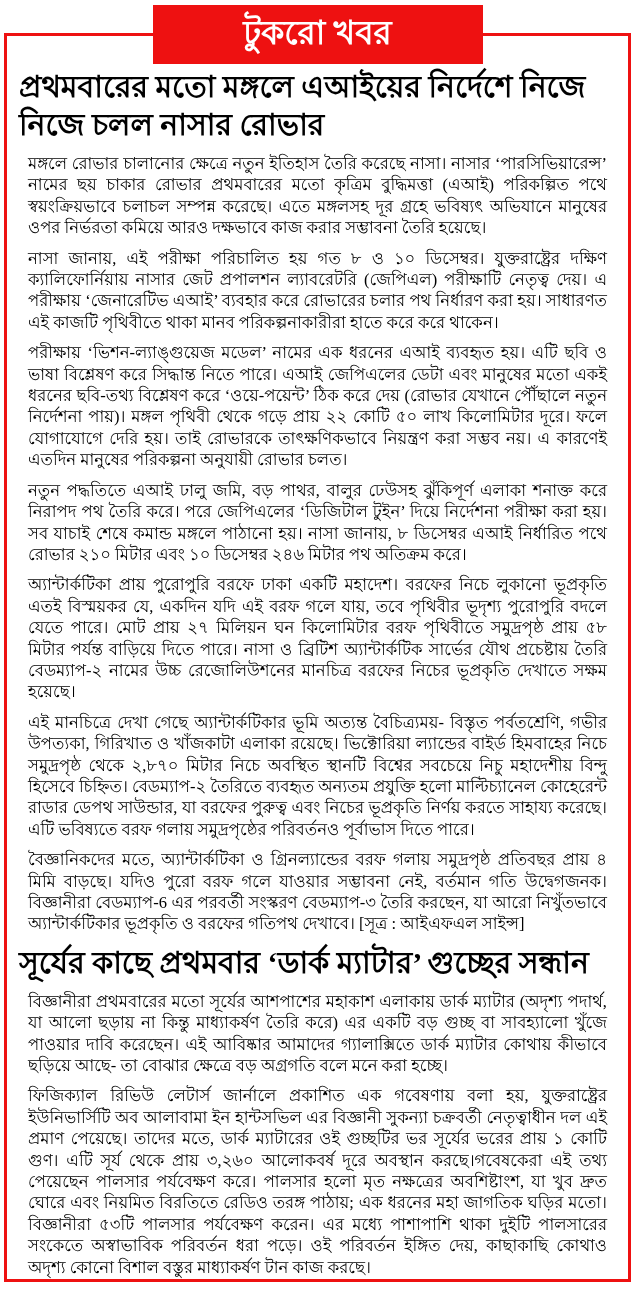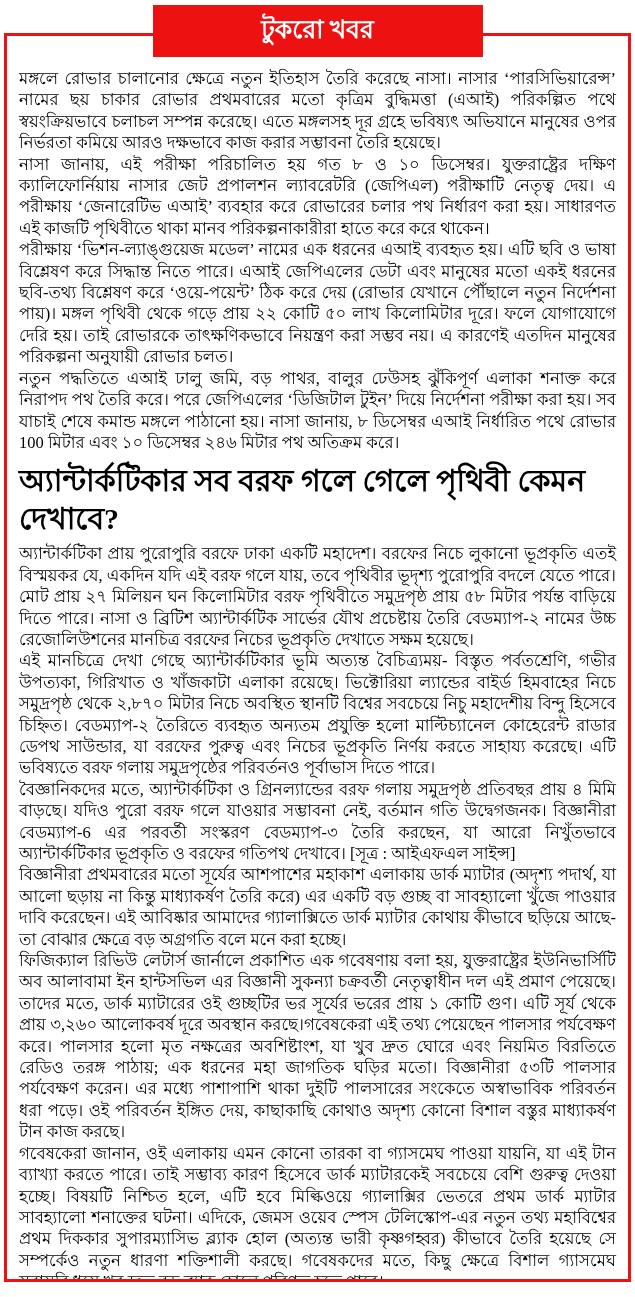--- a/index.html
+++ b/index.html
@@ -33,13 +33,13 @@
     left: 50%;
     transform: translateX(-50%);
     width: 330px;
-    height: 52px;
+    height: 59px;
     background: var(--accent-red, #ee1111);
     color: var(--banner-text, #ffffff);
     display: flex;
     align-items: center;
     justify-content: center;
-    font-size: 25px;
+    font-size: 33px;
     font-weight: bold;
     z-index: 2;
   }

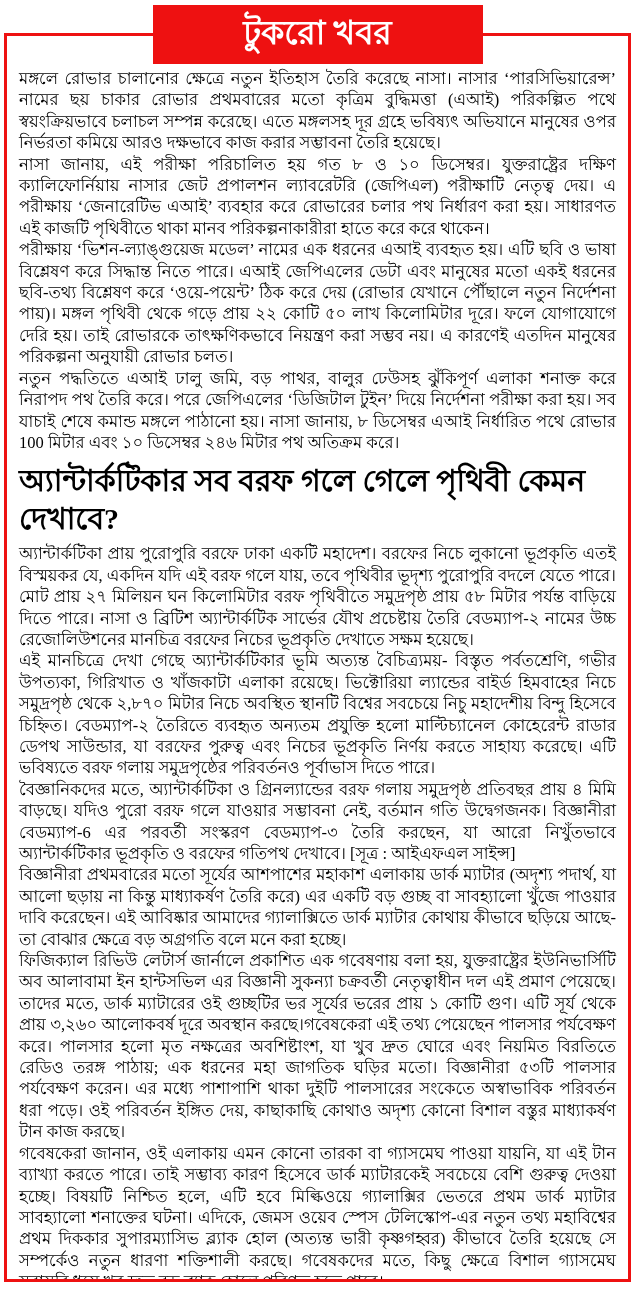--- a/index.html
+++ b/index.html
@@ -73,6 +73,7 @@
 <div class="content-frame">
 
   <article>
+    <h1 class="headline">প্রথমবারের মতো মঙ্গলে এআইয়ের নির্দেশে নিজে নিজে চলল নাসার রোভার</h1>
     <p class="body-text">মঙ্গলে রোভার চালানোর ক্ষেত্রে নতুন ইতিহাস তৈরি করেছে নাসা। নাসার ‘পারসিভিয়ারেন্স’ নামের ছয় চাকার রোভার প্রথমবারের মতো কৃত্রিম বুদ্ধিমত্তা (এআই) পরিকল্পিত পথে স্বয়ংক্রিয়ভাবে চলাচল সম্পন্ন করেছে। এতে মঙ্গলসহ দূর গ্রহে ভবিষ্যৎ অভিযানে মানুষের ওপর নির্ভরতা কমিয়ে আরও দক্ষভাবে কাজ করার সম্ভাবনা তৈরি হয়েছে।</p>
     <p class="body-text">নাসা জানায়, এই পরীক্ষা পরিচালিত হয় গত ৮ ও ১০ ডিসেম্বর। যুক্তরাষ্ট্রের দক্ষিণ ক্যালিফোর্নিয়ায় নাসার জেট প্রপালশন ল্যাবরেটরি (জেপিএল) পরীক্ষাটি নেতৃত্ব দেয়। এ পরীক্ষায় ‘জেনারেটিভ এআই’ ব্যবহার করে রোভারের চলার পথ নির্ধারণ করা হয়। সাধারণত এই কাজটি পৃথিবীতে থাকা মানব পরিকল্পনাকারীরা হাতে করে করে থাকেন।</p>
     <p class="body-text">পরীক্ষায় ‘ভিশন-ল্যাঙ্গুয়েজ মডেল’ নামের এক ধরনের এআই ব্যবহৃত হয়। এটি ছবি ও ভাষা বিশ্লেষণ করে সিদ্ধান্ত নিতে পারে। এআই জেপিএলের ডেটা এবং মানুষের মতো একই ধরনের ছবি-তথ্য বিশ্লেষণ করে ‘ওয়ে-পয়েন্ট’ ঠিক করে দেয় (রোভার যেখানে পৌঁছালে নতুন নির্দেশনা পায়)। মঙ্গল পৃথিবী থেকে গড়ে প্রায় ২২ কোটি ৫০ লাখ কিলোমিটার দূরে। ফলে যোগাযোগে দেরি হয়। তাই রোভারকে তাৎক্ষণিকভাবে নিয়ন্ত্রণ করা সম্ভব নয়। এ কারণেই এতদিন মানুষের পরিকল্পনা অনুযায়ী রোভার চলত।</p>

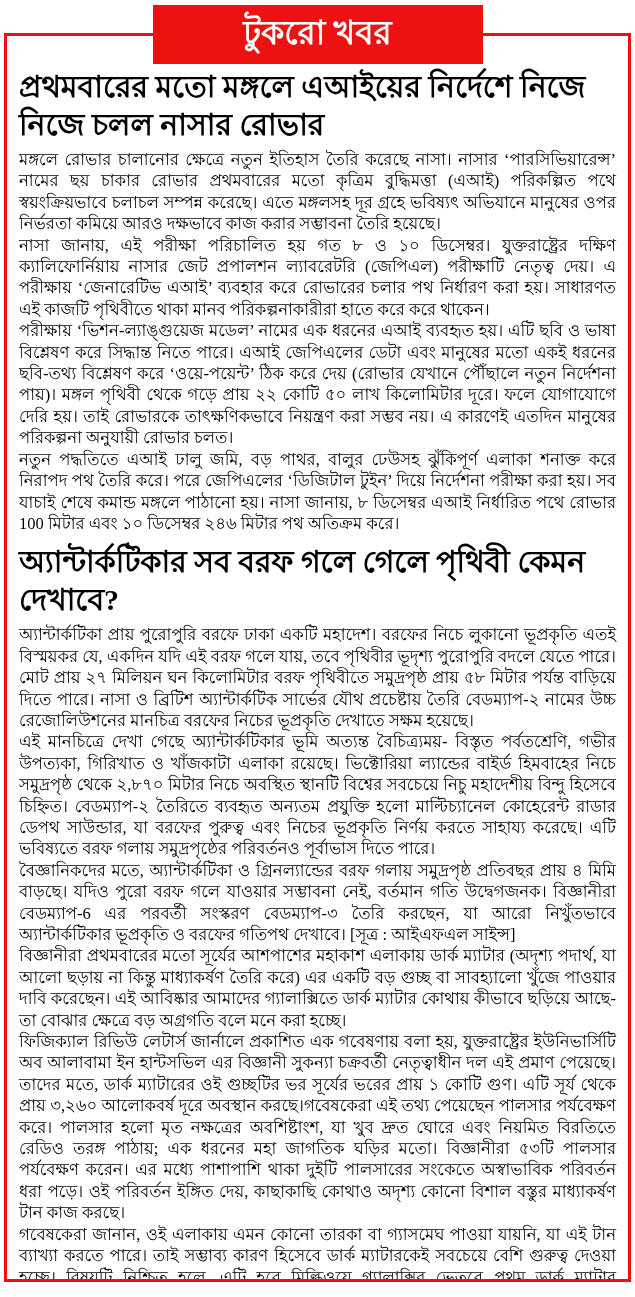--- a/index.html
+++ b/index.html
@@ -56,7 +56,7 @@
   .body-text {
     font-size: 16.5px;
     line-height: 21.4px;
-    margin: 0;
+    margin: 9px;
     text-align: justify;
     text-justify: inter-word;
   }

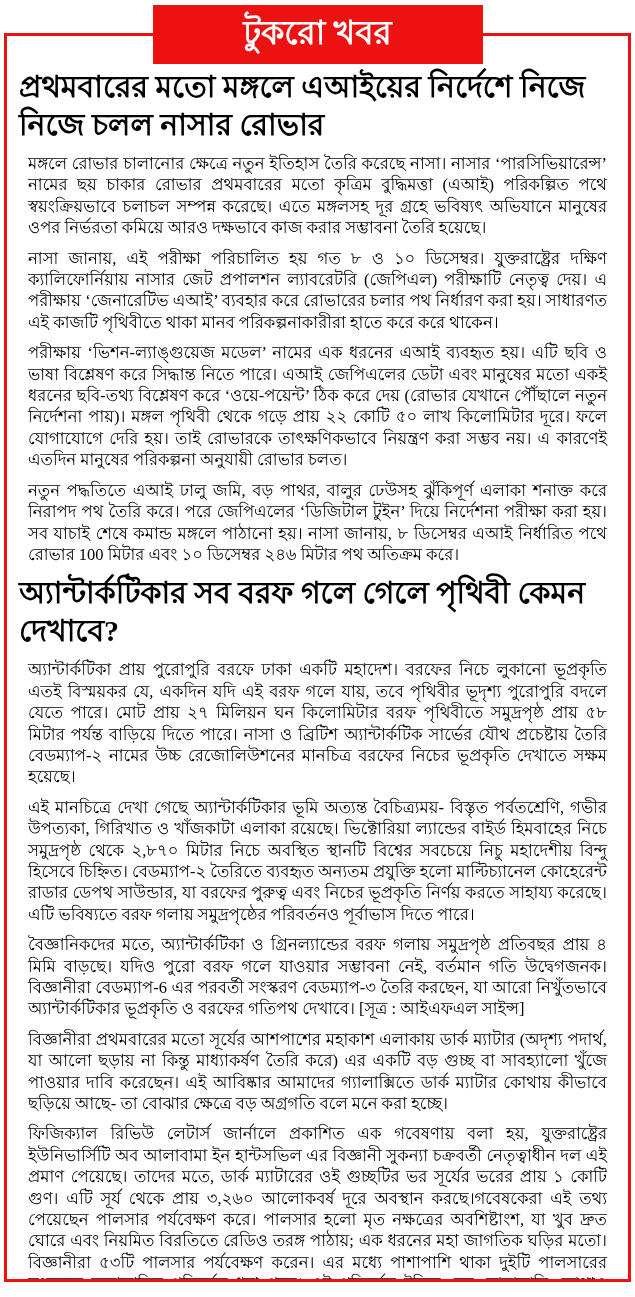--- a/index.html
+++ b/index.html
@@ -77,7 +77,7 @@
     <p class="body-text">মঙ্গলে রোভার চালানোর ক্ষেত্রে নতুন ইতিহাস তৈরি করেছে নাসা। নাসার ‘পারসিভিয়ারেন্স’ নামের ছয় চাকার রোভার প্রথমবারের মতো কৃত্রিম বুদ্ধিমত্তা (এআই) পরিকল্পিত পথে স্বয়ংক্রিয়ভাবে চলাচল সম্পন্ন করেছে। এতে মঙ্গলসহ দূর গ্রহে ভবিষ্যৎ অভিযানে মানুষের ওপর নির্ভরতা কমিয়ে আরও দক্ষভাবে কাজ করার সম্ভাবনা তৈরি হয়েছে।</p>
     <p class="body-text">নাসা জানায়, এই পরীক্ষা পরিচালিত হয় গত ৮ ও ১০ ডিসেম্বর। যুক্তরাষ্ট্রের দক্ষিণ ক্যালিফোর্নিয়ায় নাসার জেট প্রপালশন ল্যাবরেটরি (জেপিএল) পরীক্ষাটি নেতৃত্ব দেয়। এ পরীক্ষায় ‘জেনারেটিভ এআই’ ব্যবহার করে রোভারের চলার পথ নির্ধারণ করা হয়। সাধারণত এই কাজটি পৃথিবীতে থাকা মানব পরিকল্পনাকারীরা হাতে করে করে থাকেন।</p>
     <p class="body-text">পরীক্ষায় ‘ভিশন-ল্যাঙ্গুয়েজ মডেল’ নামের এক ধরনের এআই ব্যবহৃত হয়। এটি ছবি ও ভাষা বিশ্লেষণ করে সিদ্ধান্ত নিতে পারে। এআই জেপিএলের ডেটা এবং মানুষের মতো একই ধরনের ছবি-তথ্য বিশ্লেষণ করে ‘ওয়ে-পয়েন্ট’ ঠিক করে দেয় (রোভার যেখানে পৌঁছালে নতুন নির্দেশনা পায়)। মঙ্গল পৃথিবী থেকে গড়ে প্রায় ২২ কোটি ৫০ লাখ কিলোমিটার দূরে। ফলে যোগাযোগে দেরি হয়। তাই রোভারকে তাৎক্ষণিকভাবে নিয়ন্ত্রণ করা সম্ভব নয়। এ কারণেই এতদিন মানুষের পরিকল্পনা অনুযায়ী রোভার চলত।</p>
-    <p class="body-text">নতুন পদ্ধতিতে এআই ঢালু জমি, বড় পাথর, বালুর ঢেউসহ ঝুঁকিপূর্ণ এলাকা শনাক্ত করে নিরাপদ পথ তৈরি করে। পরে জেপিএলের ‘ডিজিটাল টুইন’ দিয়ে নির্দেশনা পরীক্ষা করা হয়। সব যাচাই শেষে কমান্ড মঙ্গলে পাঠানো হয়। নাসা জানায়, ৮ ডিসেম্বর এআই নির্ধারিত পথে রোভার 100 মিটার এবং ১০ ডিসেম্বর ২৪৬ মিটার পথ অতিক্রম করে।</p>
+    <p class="body-text">নতুন পদ্ধতিতে এআই ঢালু জমি, বড় পাথর, বালুর ঢেউসহ ঝুঁকিপূর্ণ এলাকা শনাক্ত করে নিরাপদ পথ তৈরি করে। পরে জেপিএলের ‘ডিজিটাল টুইন’ দিয়ে নির্দেশনা পরীক্ষা করা হয়। সব যাচাই শেষে কমান্ড মঙ্গলে পাঠানো হয়। নাসা জানায়, ৮ ডিসেম্বর এআই নির্ধারিত পথে রোভার ২১০ মিটার এবং ১০ ডিসেম্বর ২৪৬ মিটার পথ অতিক্রম করে।</p>
   </article>
 
   <article>

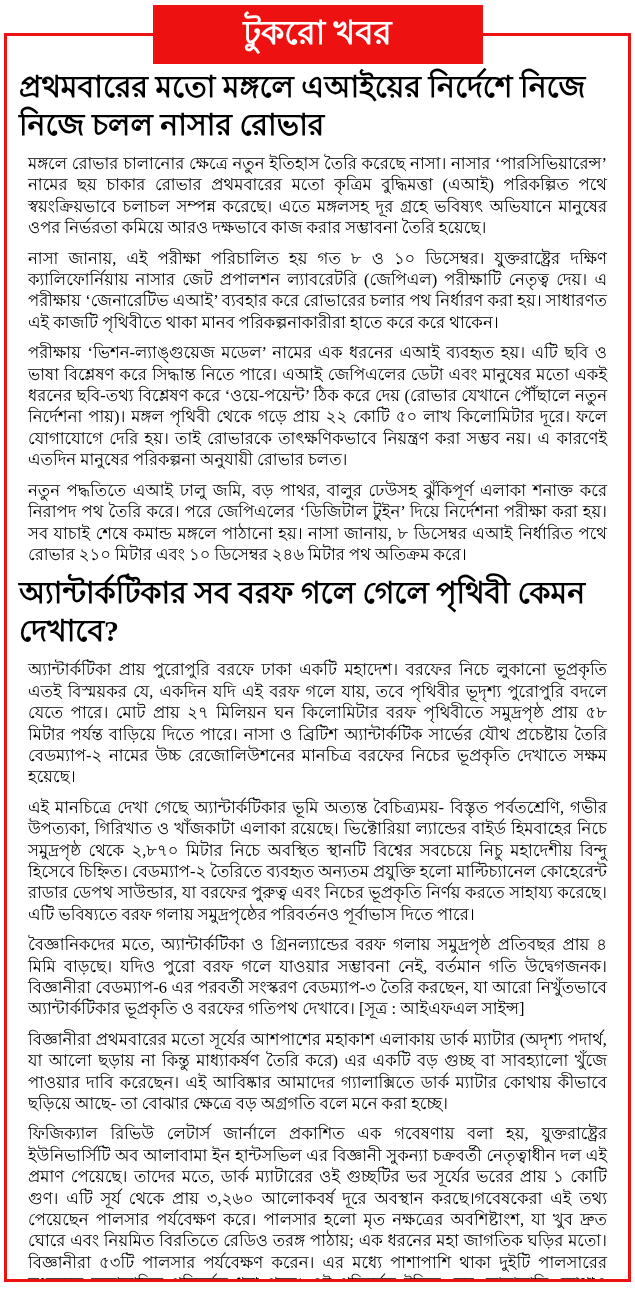--- a/index.html
+++ b/index.html
@@ -81,7 +81,6 @@
   </article>
 
   <article>
-    <h1 class="headline">অ্যান্টার্কটিকার সব বরফ গলে গেলে পৃথিবী কেমন দেখাবে?</h1>
     <p class="body-text">অ্যান্টার্কটিকা প্রায় পুরোপুরি বরফে ঢাকা একটি মহাদেশ। বরফের নিচে লুকানো ভূপ্রকৃতি এতই বিস্ময়কর যে, একদিন যদি এই বরফ গলে যায়, তবে পৃথিবীর ভূদৃশ্য পুরোপুরি বদলে যেতে পারে। মোট প্রায় ২৭ মিলিয়ন ঘন কিলোমিটার বরফ পৃথিবীতে সমুদ্রপৃষ্ঠ প্রায় ৫৮ মিটার পর্যন্ত বাড়িয়ে দিতে পারে। নাসা ও ব্রিটিশ অ্যান্টার্কটিক সার্ভের যৌথ প্রচেষ্টায় তৈরি বেডম্যাপ-২ নামের উচ্চ রেজোলিউশনের মানচিত্র বরফের নিচের ভূপ্রকৃতি দেখাতে সক্ষম হয়েছে।</p>
     <p class="body-text">এই মানচিত্রে দেখা গেছে অ্যান্টার্কটিকার ভূমি অত্যন্ত বৈচিত্র্যময়- বিস্তৃত পর্বতশ্রেণি, গভীর উপত্যকা, গিরিখাত ও খাঁজকাটা এলাকা রয়েছে। ভিক্টোরিয়া ল্যান্ডের বাইর্ড হিমবাহের নিচে সমুদ্রপৃষ্ঠ থেকে ২,৮৭০ মিটার নিচে অবস্থিত স্থানটি বিশ্বের সবচেয়ে নিচু মহাদেশীয় বিন্দু হিসেবে চিহ্নিত। বেডম্যাপ-২ তৈরিতে ব্যবহৃত অন্যতম প্রযুক্তি হলো মাল্টিচ্যানেল কোহেরেন্ট রাডার ডেপথ সাউন্ডার, যা বরফের পুরুত্ব এবং নিচের ভূপ্রকৃতি নির্ণয় করতে সাহায্য করেছে। এটি ভবিষ্যতে বরফ গলায় সমুদ্রপৃষ্ঠের পরিবর্তনও পূর্বাভাস দিতে পারে।</p>
     <p class="body-text"><span>বৈজ্ঞানিকদের মতে, অ্যান্টার্কটিকা ও গ্রিনল্যান্ডের বরফ গলায় সমুদ্রপৃষ্ঠ প্রতিবছর প্রায় ৪ মিমি বাড়ছে। যদিও পুরো বরফ গলে যাওয়ার সম্ভাবনা নেই, বর্তমান গতি উদ্বেগজনক। বিজ্ঞানীরা বেডম্যাপ-6 এর পরবর্তী সংস্করণ বেডম্যাপ-৩ তৈরি করছেন, যা আরো নিখুঁতভাবে অ্যান্টার্কটিকার ভূপ্রকৃতি ও বরফের গতিপথ দেখাবে।</span> <span class="source-note">[সূত্র : আইএফএল সাইন্স]</span></p>

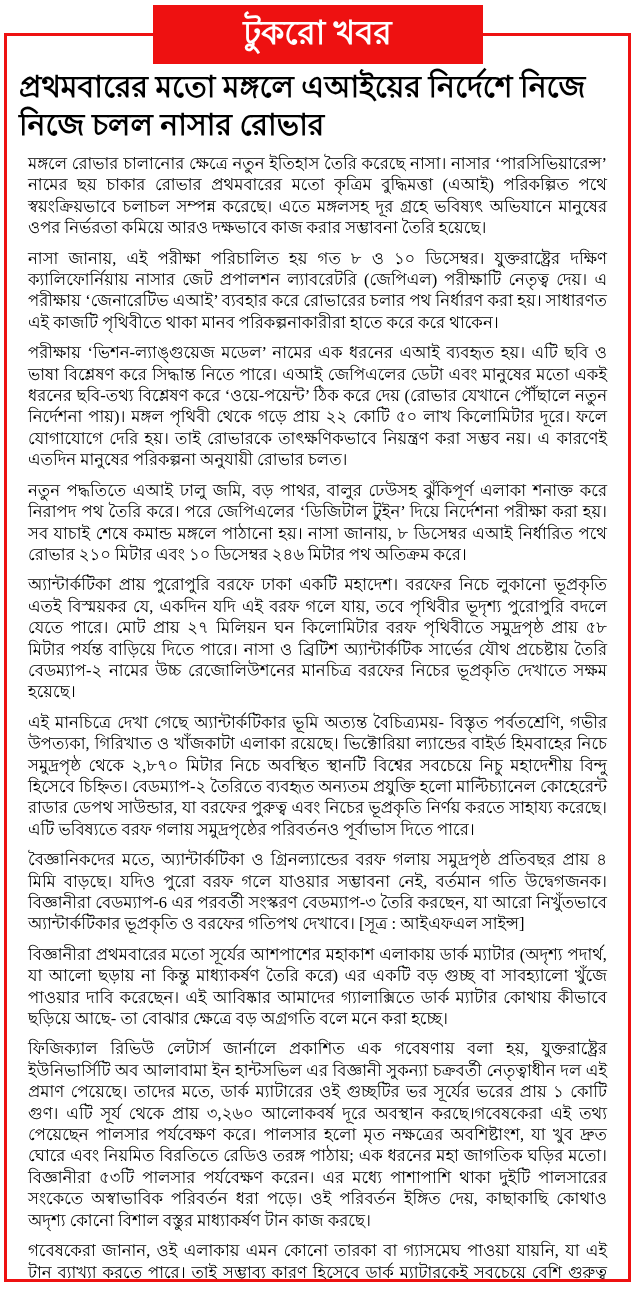--- a/index.html
+++ b/index.html
@@ -87,6 +87,7 @@
   </article>
 
   <article>
+    <h1 class="headline">সূর্যের কাছে প্রথমবার ‘ডার্ক ম্যাটার’ গুচ্ছের সন্ধান</h1>
     <p class="body-text">বিজ্ঞানীরা প্রথমবারের মতো সূর্যের আশপাশের মহাকাশ এলাকায় ডার্ক ম্যাটার (অদৃশ্য পদার্থ, যা আলো ছড়ায় না কিন্তু মাধ্যাকর্ষণ তৈরি করে) এর একটি বড় গুচ্ছ বা সাবহ্যালো খুঁজে পাওয়ার দাবি করেছেন। এই আবিষ্কার আমাদের গ্যালাক্সিতে ডার্ক ম্যাটার কোথায় কীভাবে ছড়িয়ে আছে- তা বোঝার ক্ষেত্রে বড় অগ্রগতি বলে মনে করা হচ্ছে।</p>
     <p class="body-text">ফিজিক্যাল রিভিউ লেটার্স জার্নালে প্রকাশিত এক গবেষণায় বলা হয়, যুক্তরাষ্ট্রের ইউনিভার্সিটি অব আলাবামা ইন হান্টসভিল এর বিজ্ঞানী সুকন্যা চক্রবর্তী নেতৃত্বাধীন দল এই প্রমাণ পেয়েছে। তাদের মতে, ডার্ক ম্যাটারের ওই গুচ্ছটির ভর সূর্যের ভরের প্রায় ১ কোটি গুণ। এটি সূর্য থেকে প্রায় ৩,২৬০ আলোকবর্ষ দূরে অবস্থান করছে।গবেষকেরা এই তথ্য পেয়েছেন পালসার পর্যবেক্ষণ করে। পালসার হলো মৃত নক্ষত্রের অবশিষ্টাংশ, যা খুব দ্রুত ঘোরে এবং নিয়মিত বিরতিতে রেডিও তরঙ্গ পাঠায়; এক ধরনের মহা জাগতিক ঘড়ির মতো। বিজ্ঞানীরা ৫৩টি পালসার পর্যবেক্ষণ করেন। এর মধ্যে পাশাপাশি থাকা দুইটি পালসারের সংকেতে অস্বাভাবিক পরিবর্তন ধরা পড়ে। ওই পরিবর্তন ইঙ্গিত দেয়, কাছাকাছি কোথাও অদৃশ্য কোনো বিশাল বস্তুর মাধ্যাকর্ষণ টান কাজ করছে।</p>
     <p class="body-text">গবেষকেরা জানান, ওই এলাকায় এমন কোনো তারকা বা গ্যাসমেঘ পাওয়া যায়নি, যা এই টান ব্যাখ্যা করতে পারে। তাই সম্ভাব্য কারণ হিসেবে ডার্ক ম্যাটারকেই সবচেয়ে বেশি গুরুত্ব দেওয়া হচ্ছে। বিষয়টি নিশ্চিত হলে, এটি হবে মিল্কিওয়ে গ্যালাক্সির ভেতরে প্রথম ডার্ক ম্যাটার সাবহ্যালো শনাক্তের ঘটনা। এদিকে, জেমস ওয়েব স্পেস টেলিস্কোপ-এর নতুন তথ্য মহাবিশ্বের প্রথম দিককার সুপারম্যাসিভ ব্ল্যাক হোল (অত্যন্ত ভারী কৃষ্ণগহ্বর) কীভাবে তৈরি হয়েছে সে সম্পর্কেও নতুন ধারণা শক্তিশালী করছে। গবেষকদের মতে, কিছু ক্ষেত্রে বিশাল গ্যাসমেঘ সরাসরি ধসে খুব দ্রুত বড় ব্ল্যাক হোলে পরিণত হতে পারে।</p>

